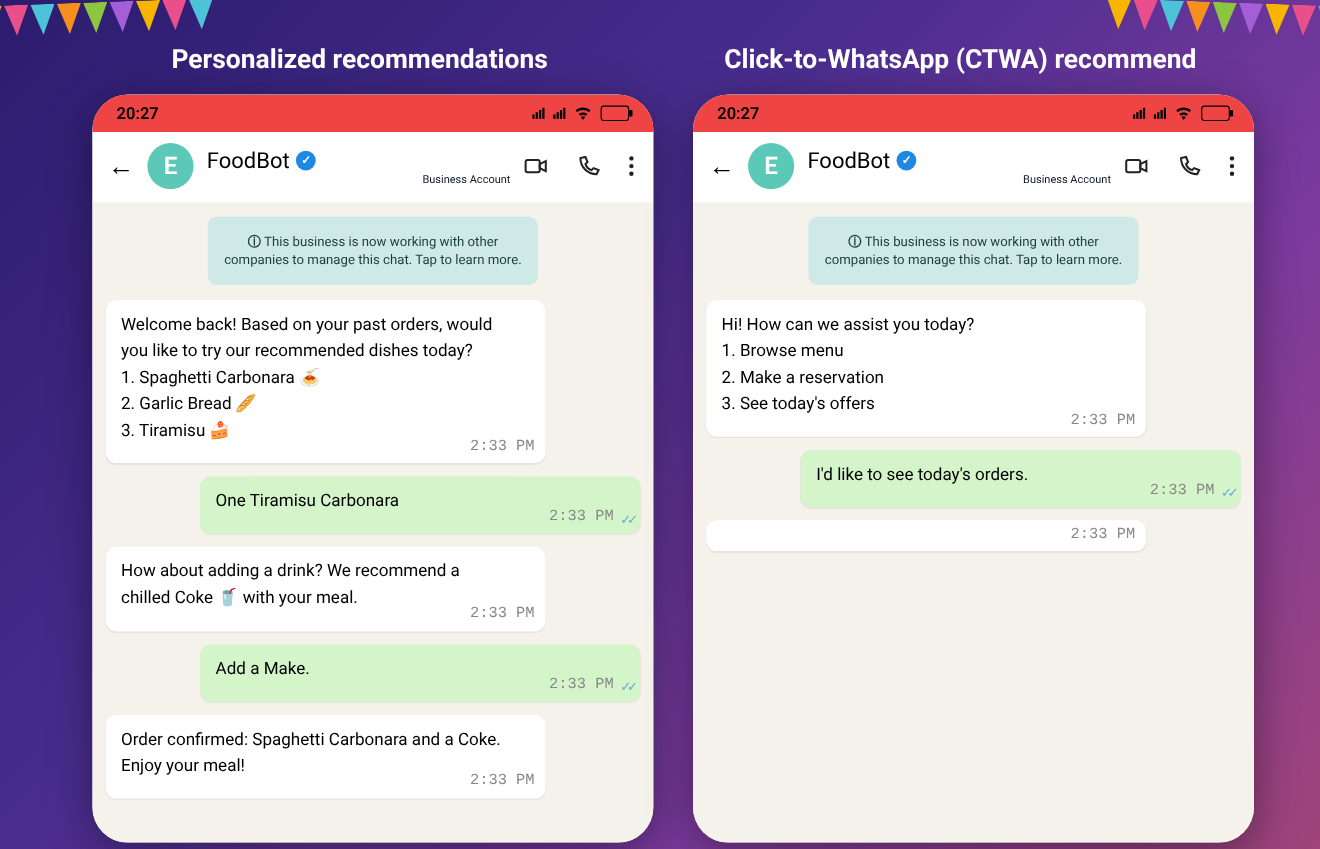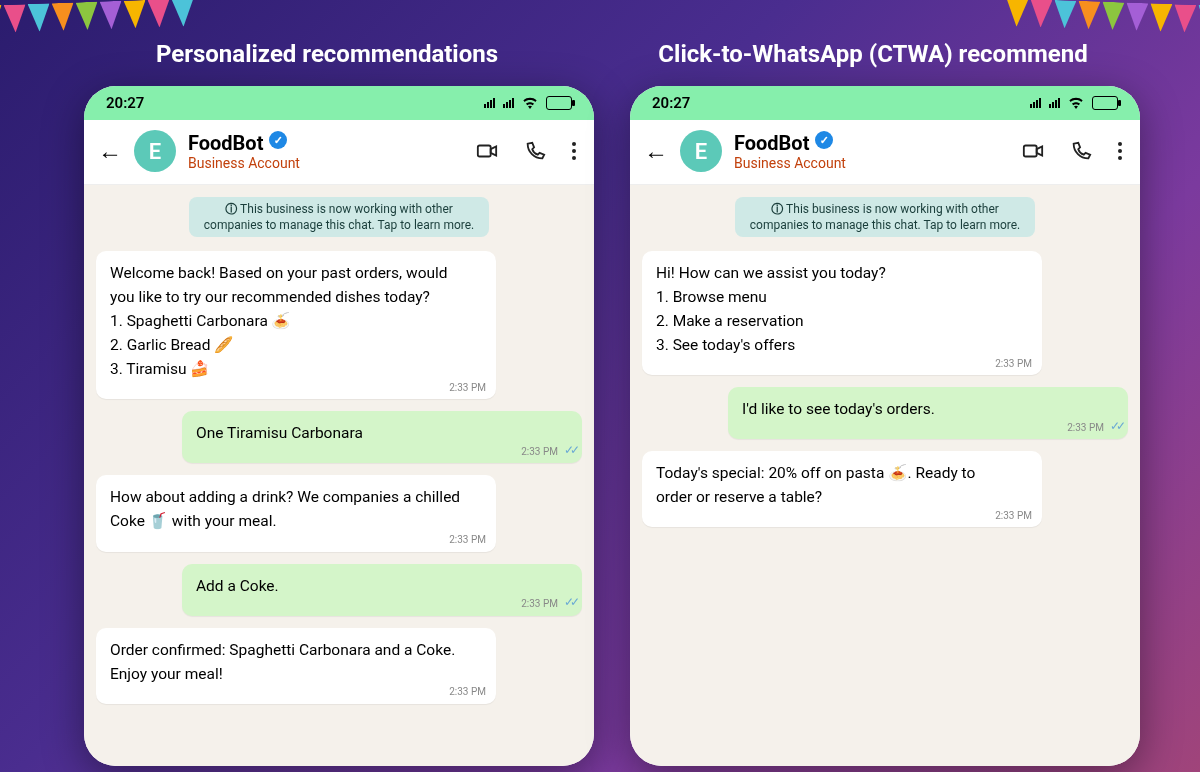--- a/index.html
+++ b/index.html
@@ -57,7 +57,7 @@
     padding: 0 22px;
     font-size: 15px;
     font-weight: 600;
-    background: #86efac;
+    background: #ef4444;
   }
   .statusbar .right { display:flex; align-items:center; gap:8px; }
   .sig { display:inline-flex; align-items:flex-end; gap:1px; }

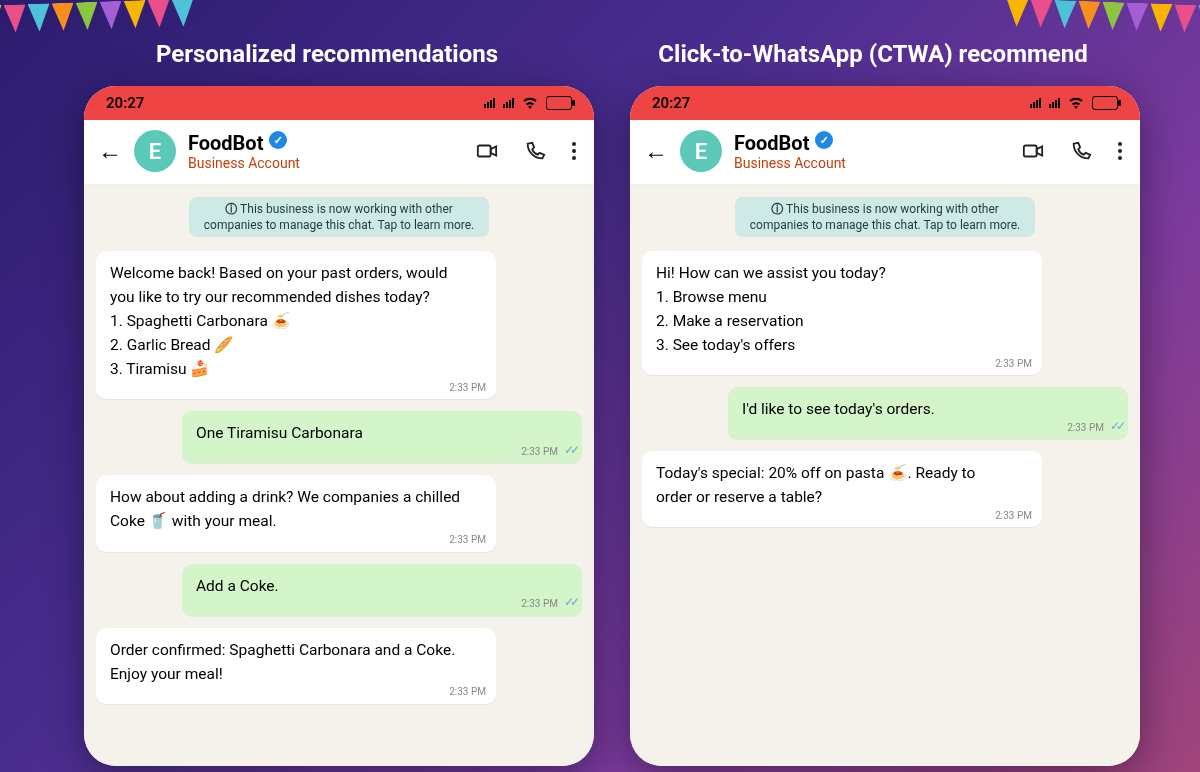--- a/index.html
+++ b/index.html
@@ -81,7 +81,7 @@
     font-size:22px;font-weight:600;
   }
   .contact { flex:1; }
-  .contact-name { font-size:20px; font-weight:700; display:flex; gap:6px; }
+  .contact-name { font-size:20px; font-weight:400; display:flex; align-items:center; gap:6px; }
   .verify { width:18px;height:18px;background:#1e88e5;border-radius:50%;position:relative; display:inline-flex;align-items:center;justify-content:center;}
   .verify::after{content:"✓";color:#fff;font-size:11px;font-weight:bold;}
   .contact-sub { font-size:14px; color:#c2410c; }

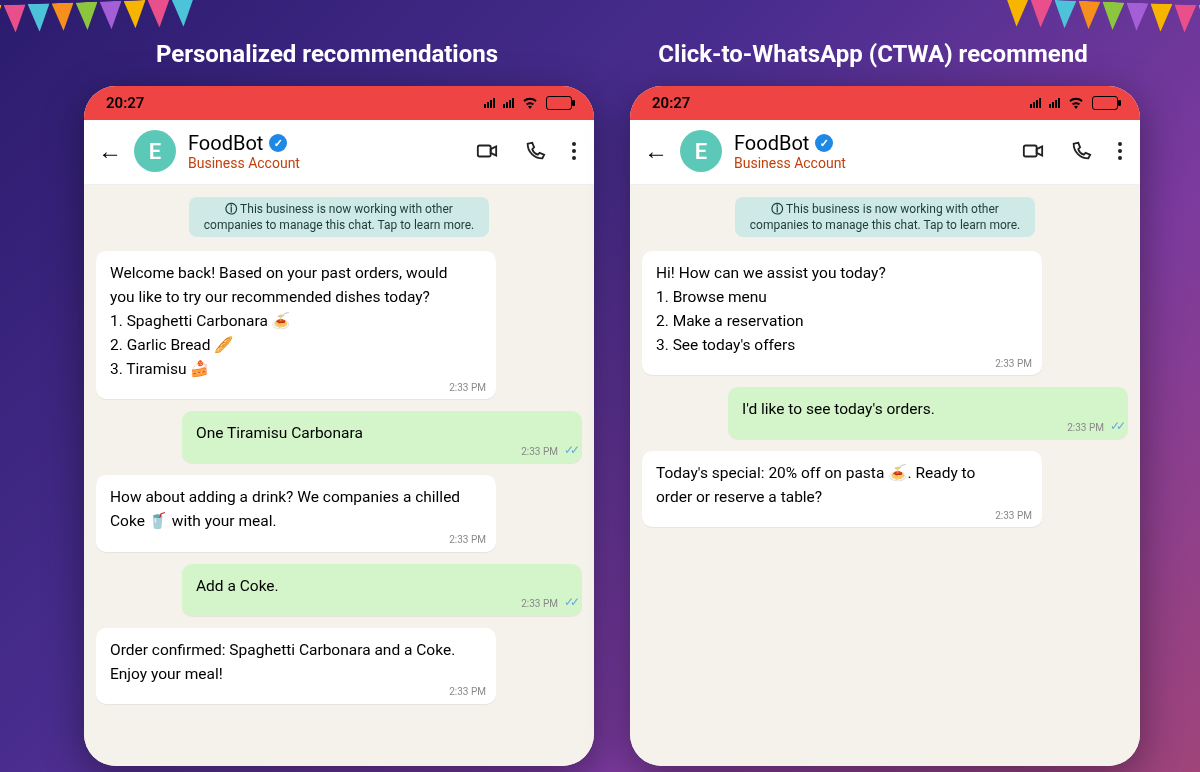--- a/index.html
+++ b/index.html
@@ -84,7 +84,7 @@
   .contact-name { font-size:20px; font-weight:400; display:flex; align-items:center; gap:6px; }
   .verify { width:18px;height:18px;background:#1e88e5;border-radius:50%;position:relative; display:inline-flex;align-items:center;justify-content:center;}
   .verify::after{content:"✓";color:#fff;font-size:11px;font-weight:bold;}
-  .contact-sub { font-size:14px; color:#c2410c; }
+  .contact-sub { font-size:10px; color:#0f172a;text-align:right; }
   .hicons { display:flex; gap:26px; align-items:center; }
   .icon { width:22px; height:22px; }
   .dots { display:flex; flex-direction:column; gap:3px; align-items:center;}

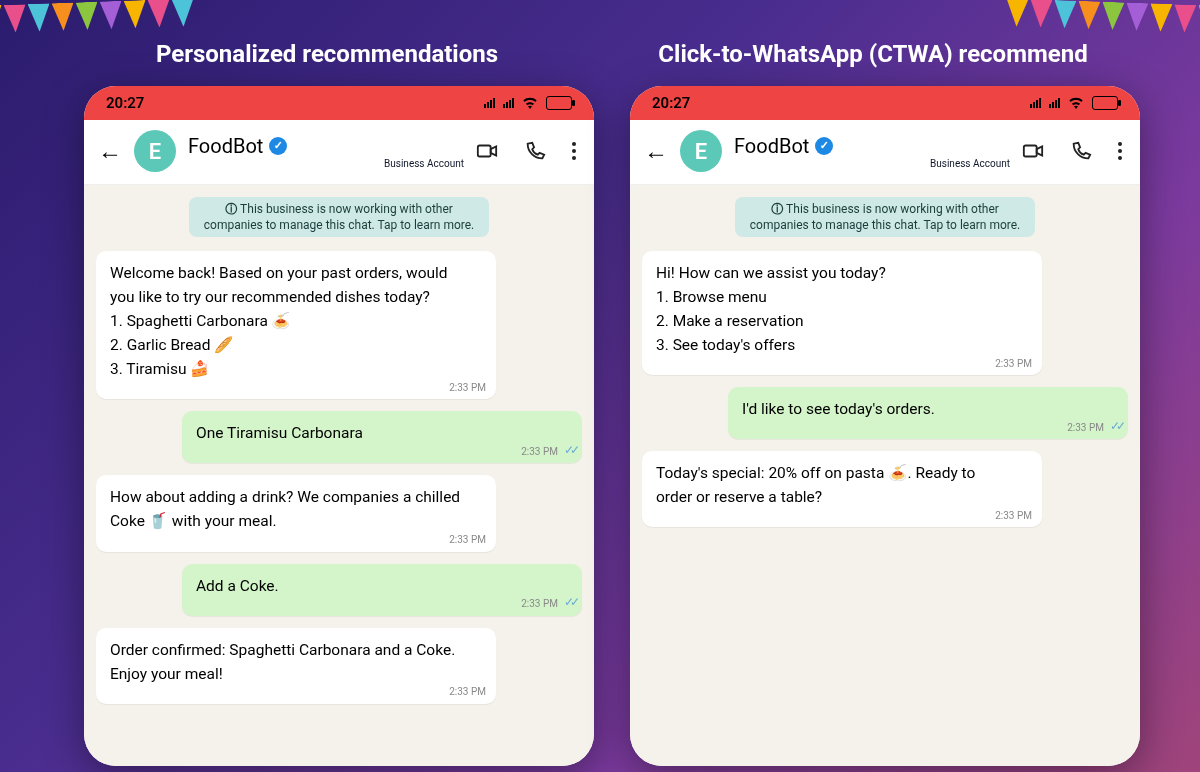--- a/index.html
+++ b/index.html
@@ -99,7 +99,7 @@
     background:#cfe9e6;
     color:#1a3e3b;
     font-size:12px;
-    padding:4px 14px;
+    padding:15px 14px;
     border-radius:8px;
     text-align:center;
     max-width:300px;

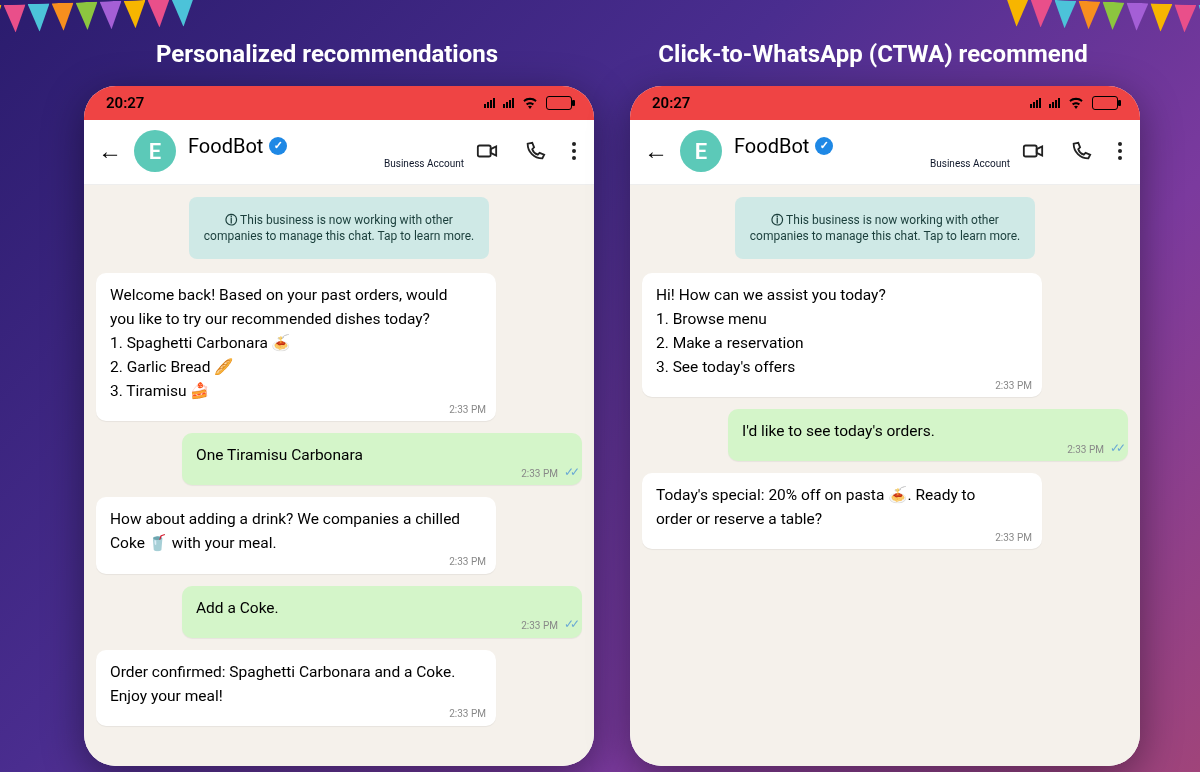--- a/index.html
+++ b/index.html
@@ -121,7 +121,7 @@
   .msg.out { background:#d4f5c9; margin-left:auto; }
   .ts {
     position:absolute; bottom:4px; right:10px;
-    font-size:10px; color:#888;
+    font-size:14px; color:#888;font-family:Liberation Mono, monospace;
   }
   .msg.out .ts { right:24px; }
   .ticks {

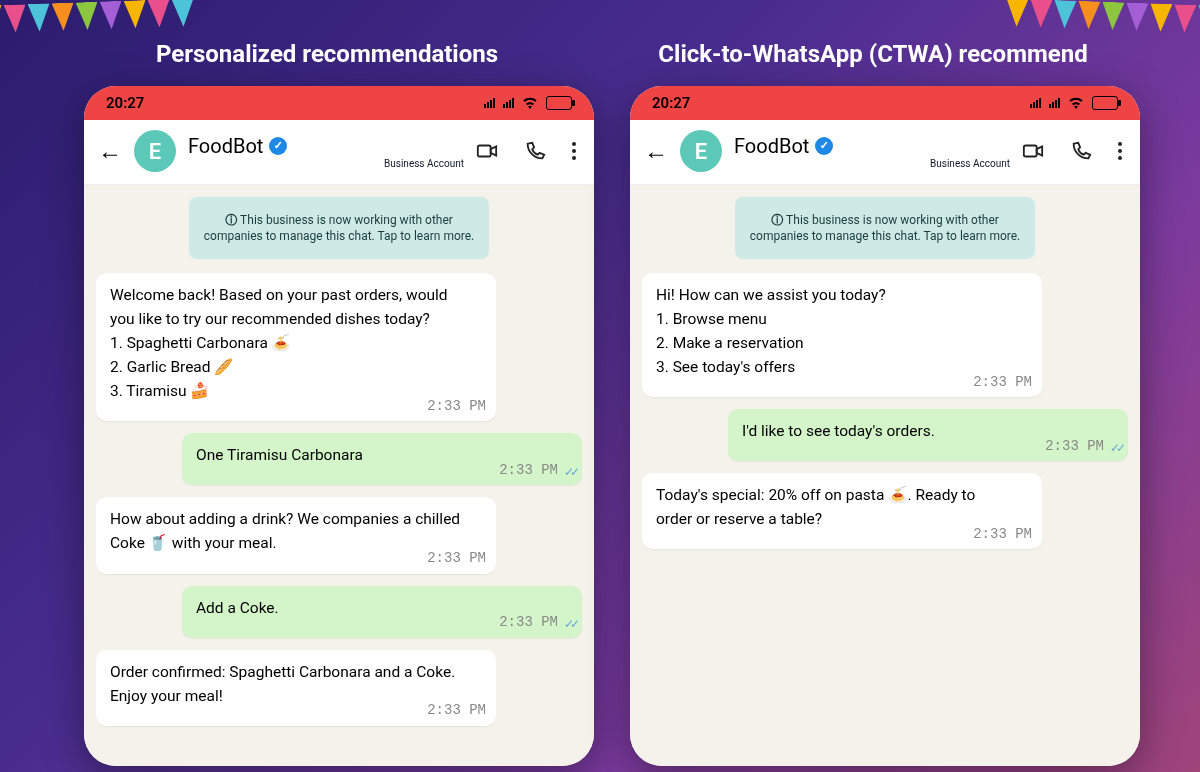--- a/index.html
+++ b/index.html
@@ -276,7 +276,7 @@
 2. Make a reservation
 3. See today's offers</span><span class="ts">2:33 PM</span></div>
         <div class="msg out"><span>I'd like to see today's orders.</span><span class="ts">2:33 PM</span><span class="ticks">✓✓</span></div>
-        <div class="msg in"><span>Today's special: 20% off on pasta 🍝. Ready to order or reserve a table?</span><span class="ts">2:33 PM</span></div>
+        <div class="msg in"><span class="ts">2:33 PM</span></div>
       </div>
     </div>
   </div>

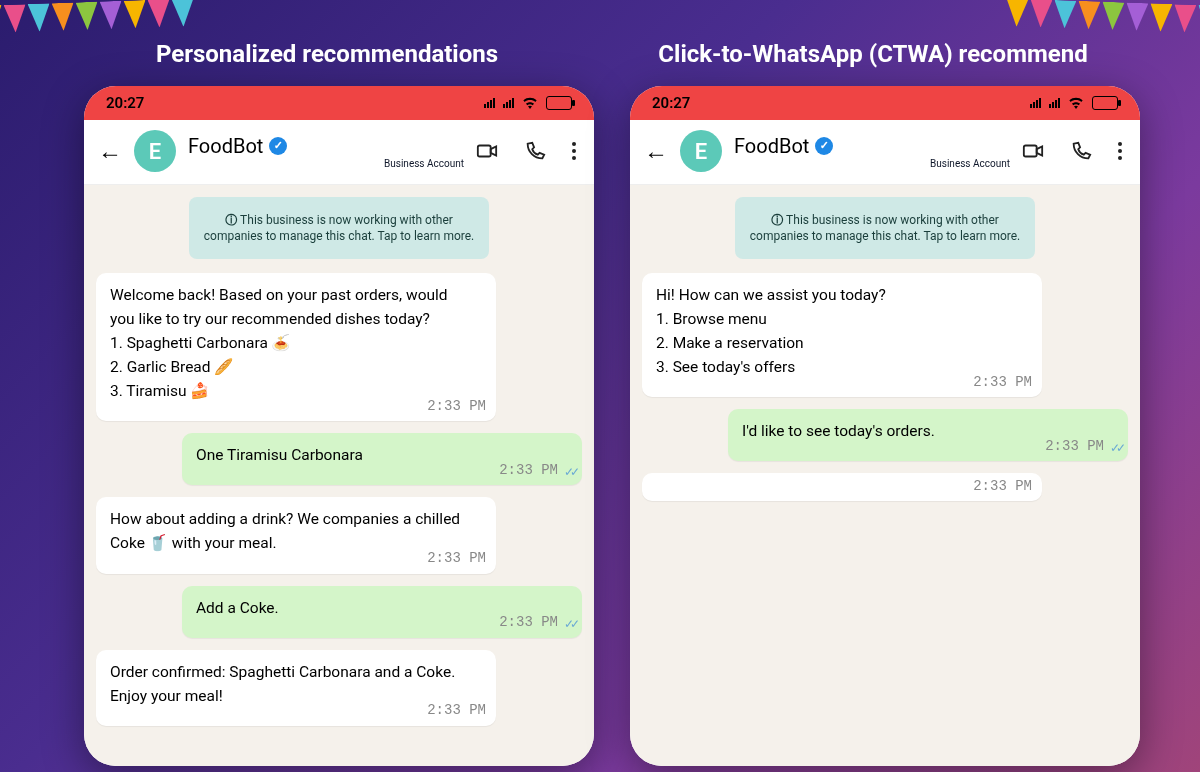--- a/index.html
+++ b/index.html
@@ -213,7 +213,7 @@
 2. Garlic Bread 🥖
 3. Tiramisu 🍰</span><span class="ts">2:33 PM</span></div>
         <div class="msg out"><span>One Tiramisu Carbonara</span><span class="ts">2:33 PM</span><span class="ticks">✓✓</span></div>
-        <div class="msg in"><span>How about adding a drink? We companies a chilled Coke 🥤 with your meal.</span><span class="ts">2:33 PM</span></div>
+        <div class="msg in"><span>How about adding a drink? We recommend a chilled Coke 🥤 with your meal.</span><span class="ts">2:33 PM</span></div>
         <div class="msg out"><span>Add a Coke.</span><span class="ts">2:33 PM</span><span class="ticks">✓✓</span></div>
         <div class="msg in"><span>Order confirmed: Spaghetti Carbonara and a Coke. Enjoy your meal!</span><span class="ts">2:33 PM</span></div>
       </div>

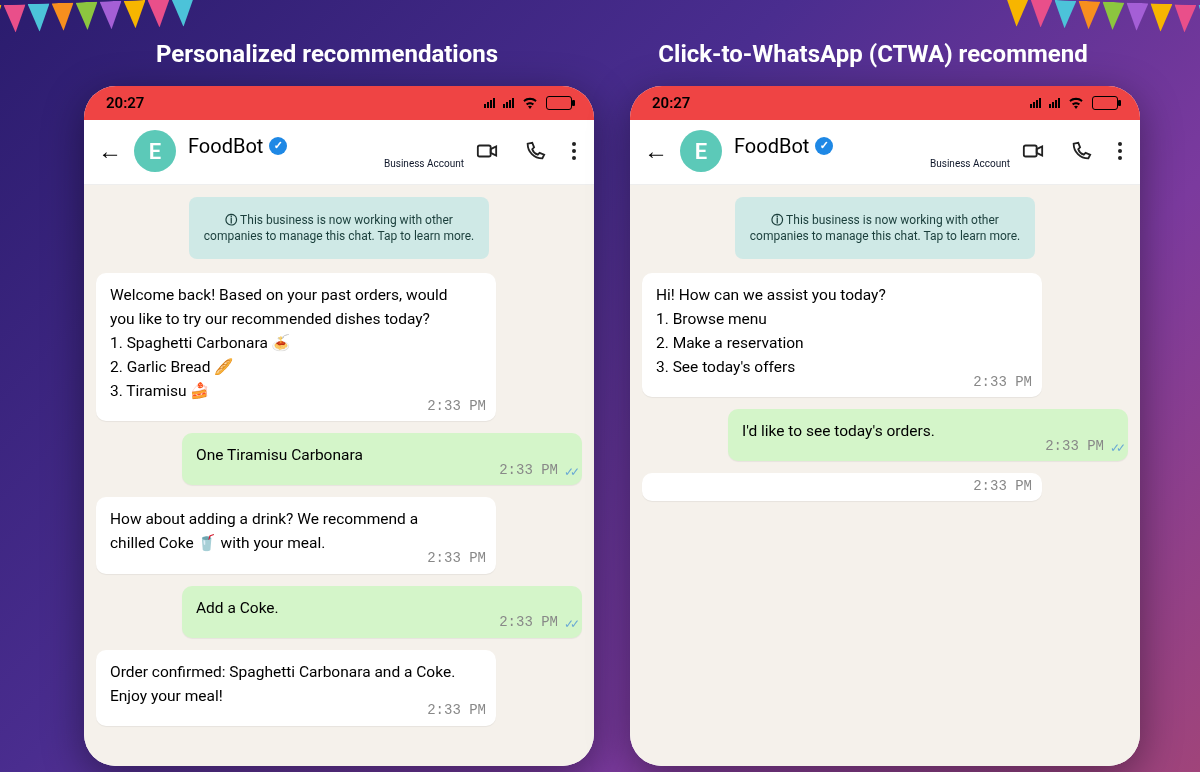--- a/index.html
+++ b/index.html
@@ -214,7 +214,7 @@
 3. Tiramisu 🍰</span><span class="ts">2:33 PM</span></div>
         <div class="msg out"><span>One Tiramisu Carbonara</span><span class="ts">2:33 PM</span><span class="ticks">✓✓</span></div>
         <div class="msg in"><span>How about adding a drink? We recommend a chilled Coke 🥤 with your meal.</span><span class="ts">2:33 PM</span></div>
-        <div class="msg out"><span>Add a Coke.</span><span class="ts">2:33 PM</span><span class="ticks">✓✓</span></div>
+        <div class="msg out"><span>Add a Make.</span><span class="ts">2:33 PM</span><span class="ticks">✓✓</span></div>
         <div class="msg in"><span>Order confirmed: Spaghetti Carbonara and a Coke. Enjoy your meal!</span><span class="ts">2:33 PM</span></div>
       </div>
     </div>

